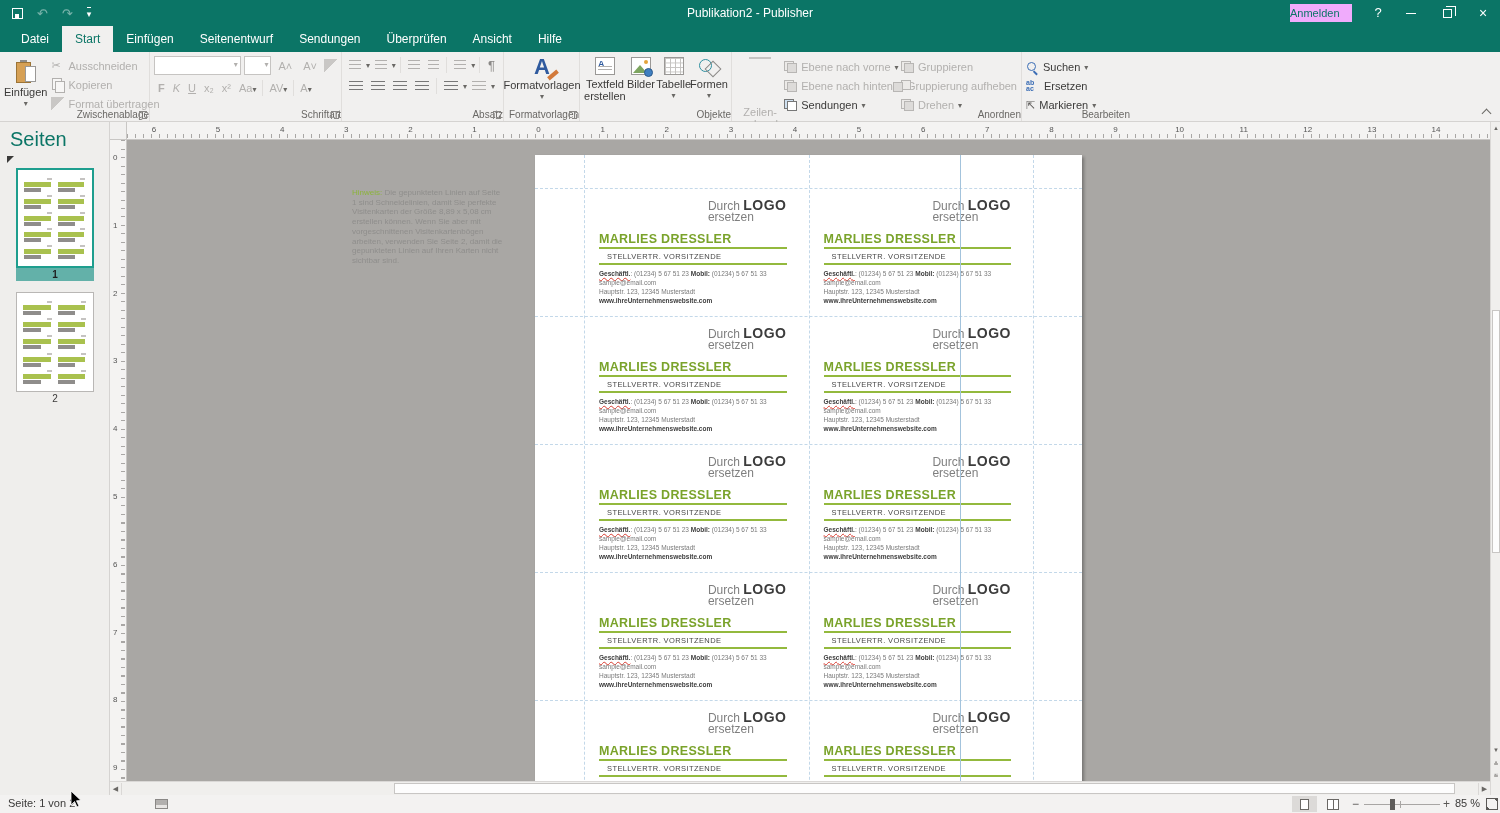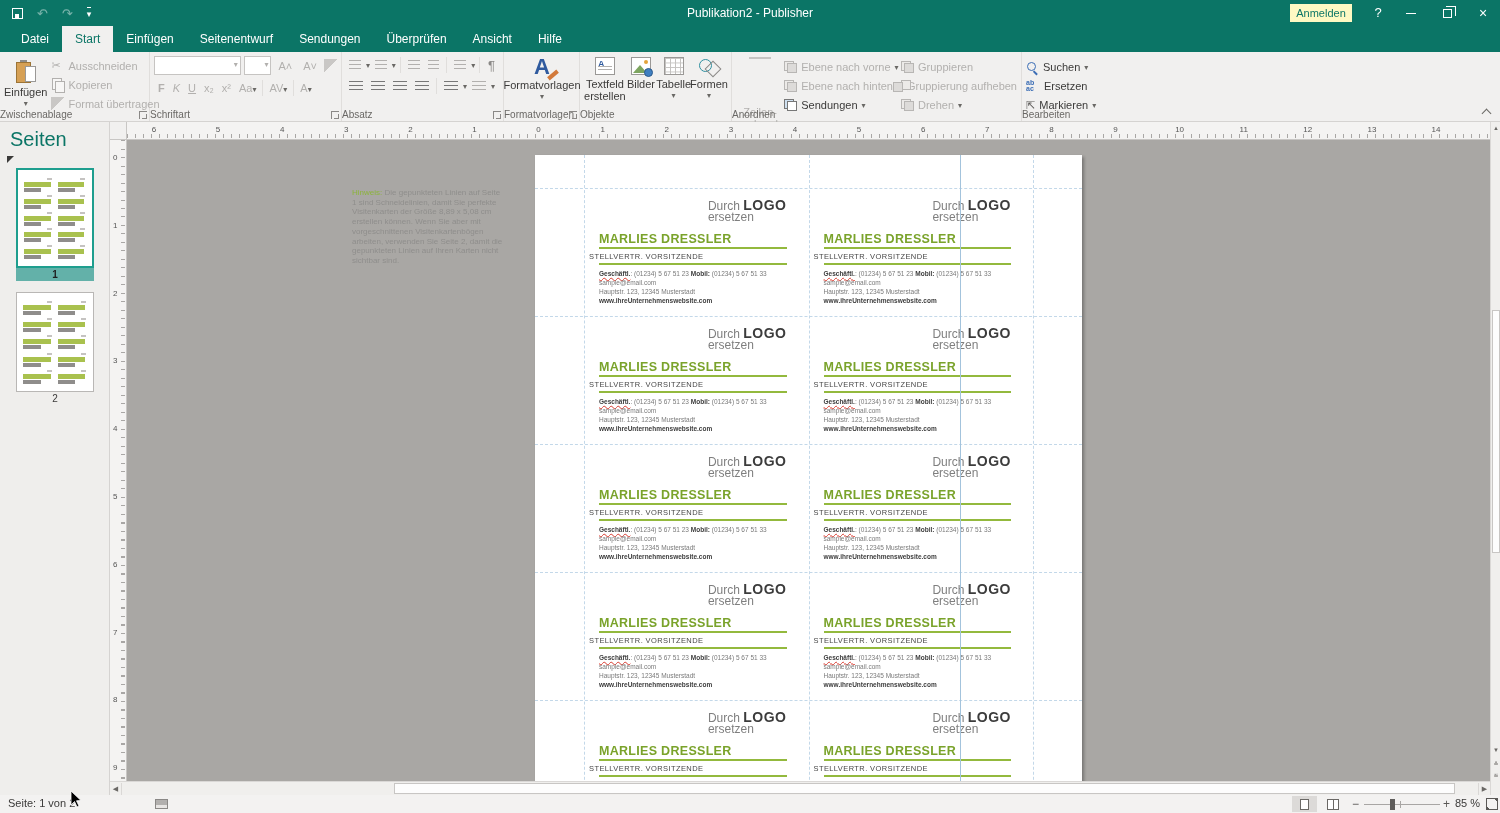--- a/index.html
+++ b/index.html
@@ -13,7 +13,7 @@
   .undoredo { font-size:13px; color:rgba(255,255,255,.45); }
   .qat-dd { font-size:9px; color:#fff; border-top:1px solid #fff; padding-top:1px; }
   .title-text { position:absolute; left:0; right:0; top:0; height:26px; line-height:26px; text-align:center; font-size:12px; }
-  .signin { position:absolute; left:1290px; top:4px; width:62px; height:18px; background:#fef9c3; color:#0b7566; font-size:11px; text-align:center; line-height:18px; }
+  .signin { position:absolute; left:1290px; top:4px; width:62px; height:18px; background:#f0abfc; color:#0b7566; font-size:11px; line-height:18px; }
   .tb-help { position:absolute; left:1366px; top:0; width:24px; height:26px; text-align:center; line-height:26px; font-size:13px; }
   .winbtn { position:absolute; top:0; width:30px; height:26px; display:flex; align-items:center; justify-content:center; }
   .wb-min { left:1396px; } .wb-rest { left:1432px; } .wb-close { left:1468px; font-size:14px; }

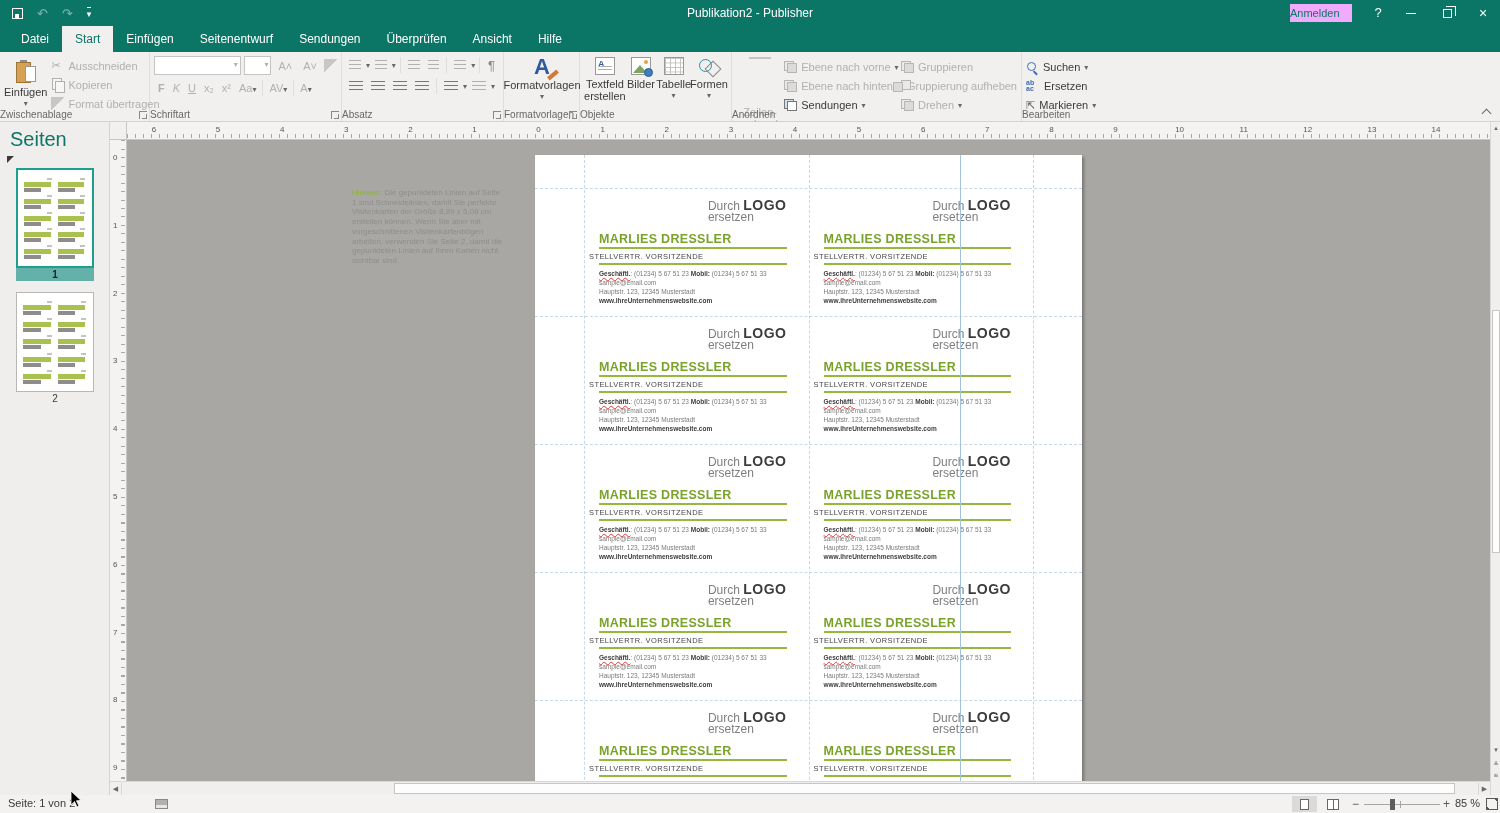--- a/index.html
+++ b/index.html
@@ -29,7 +29,7 @@
   
   .ribbon { position:absolute; left:0; top:52px; width:1500px; height:70px; background:#f1f0ef; border-bottom:1px solid #d5d3d1; display:flex; }
   .rgroup { position:relative; border-right:1px solid #e0dedc; padding:3px 4px 14px 4px; flex:none; }
-  .glabel { position:absolute; bottom:1px; left:0; right:0; text-align:left; font-size:10px; color:#6a6865; }
+  .glabel { position:absolute; bottom:1px; left:0; right:0; text-align:right; font-size:10px; color:#6a6865; }
   .launch { position:absolute; right:2px; bottom:2px; width:8px; height:8px; border-left:1px solid #8a8886; border-top:1px solid #8a8886; }
   .launch:after { content:""; position:absolute; right:0; bottom:0; width:4px; height:4px; border-right:1.5px solid #8a8886; border-bottom:1.5px solid #8a8886; }
   .bigbtn { display:flex; flex-direction:column; align-items:center; justify-content:flex-start; width:48px; height:52px; font-size:11px; color:#3b3a39; text-align:center; line-height:12px; }

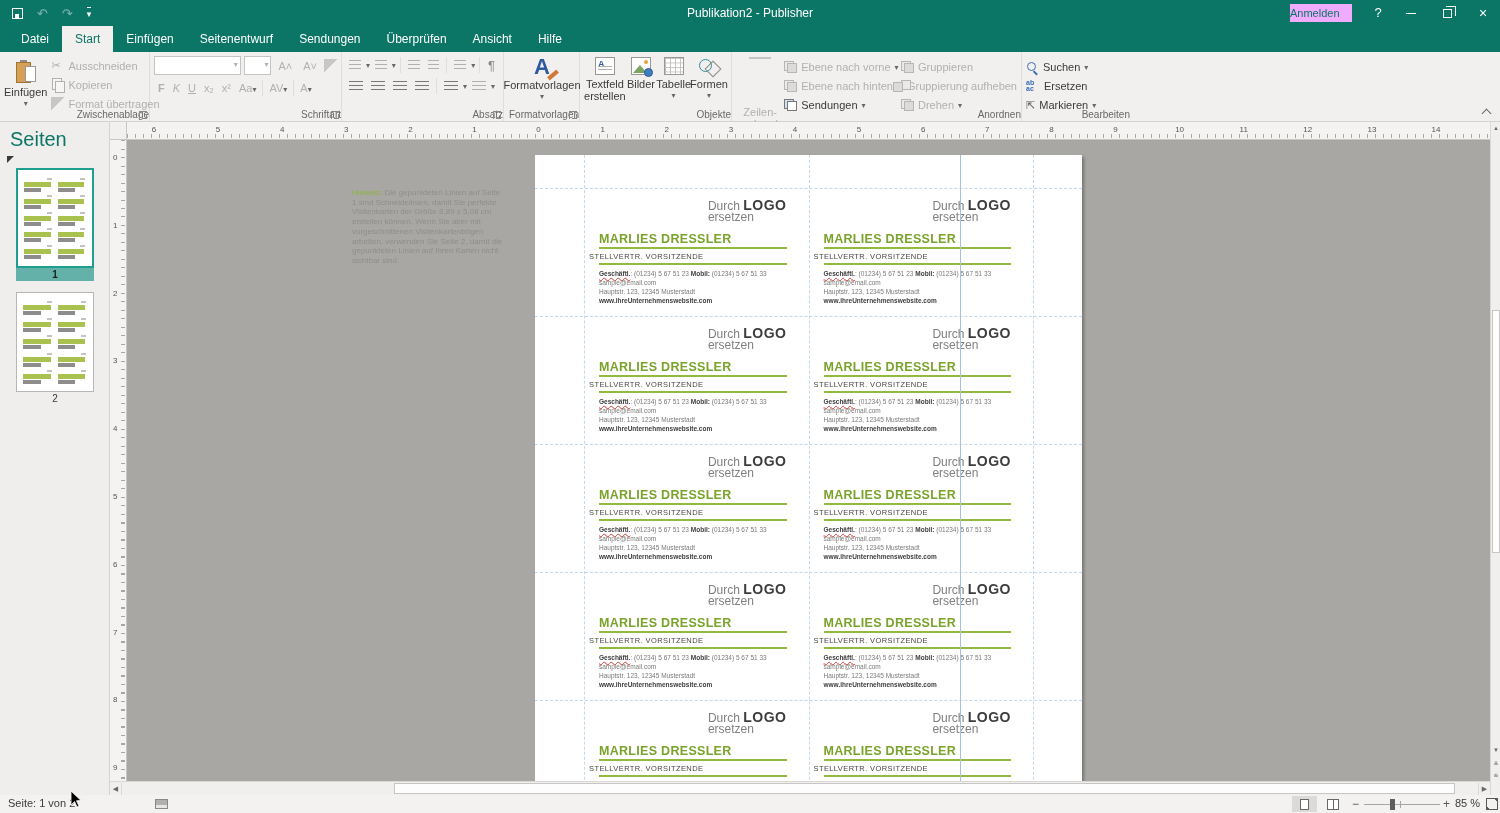--- a/index.html
+++ b/index.html
@@ -131,7 +131,7 @@
   .c-logo .lg-b { font-size:14px; font-weight:bold; color:#3c3c3c; letter-spacing:.5px; }
   .c-name { position:absolute; left:15px; top:44px; font-size:12.5px; font-weight:bold; color:#7aa32b; letter-spacing:.3px; }
   .c-rule1 { position:absolute; left:15px; right:22px; top:59px; height:2px; background:#93b93d; }
-  .c-title { position:absolute; left:5px; top:64px; font-size:7.5px; color:#474747; letter-spacing:.4px; }
+  .c-title { position:absolute; left:23px; top:64px; font-size:7.5px; color:#474747; letter-spacing:.4px; }
   .c-rule2 { position:absolute; left:15px; right:22px; top:75px; height:1.5px; background:#93b93d; }
   .c-line { position:absolute; left:15px; font-size:6.5px; color:#7a7a7a; white-space:nowrap; }
   .c-phone { top:82px; } .c-email { top:91px; } .c-addr { top:100px; }

